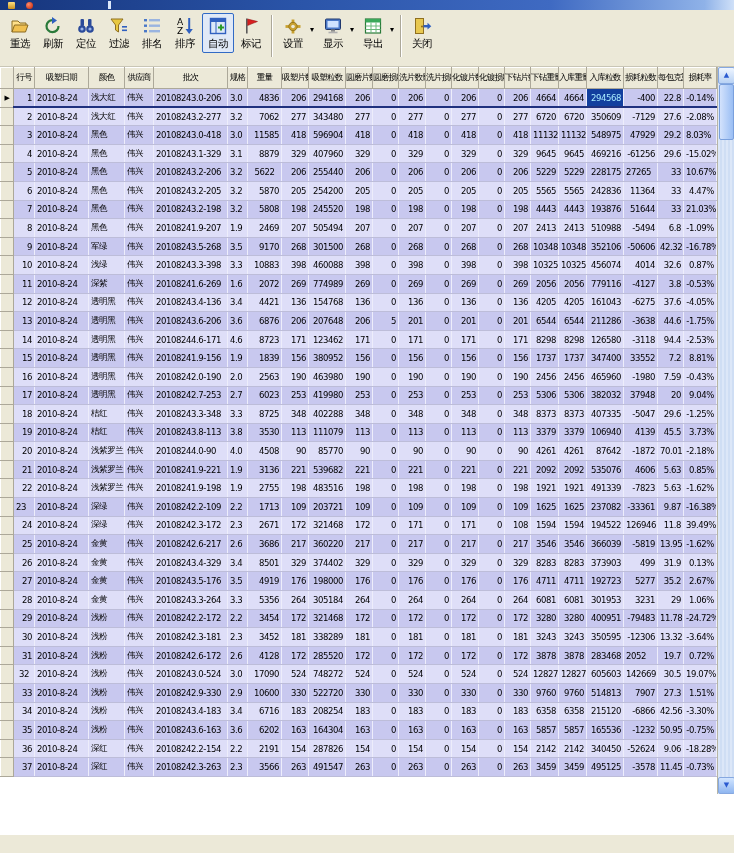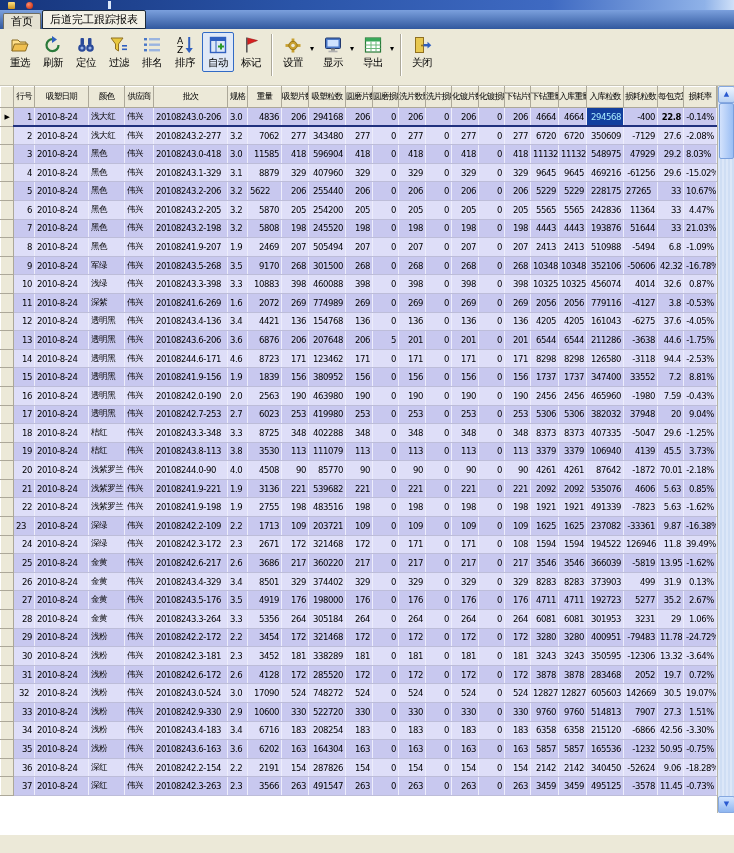--- a/index.html
+++ b/index.html
@@ -63,10 +63,6 @@
     <span class="tico tick"></span>
   </div>
 
-  <div class="tabbar">
-      <div class="tab">首页</div>
-      <div class="tab active">后道完工跟踪报表</div>
-    </div>
 
   <div class="toolbar">
       <div class="tbtn">

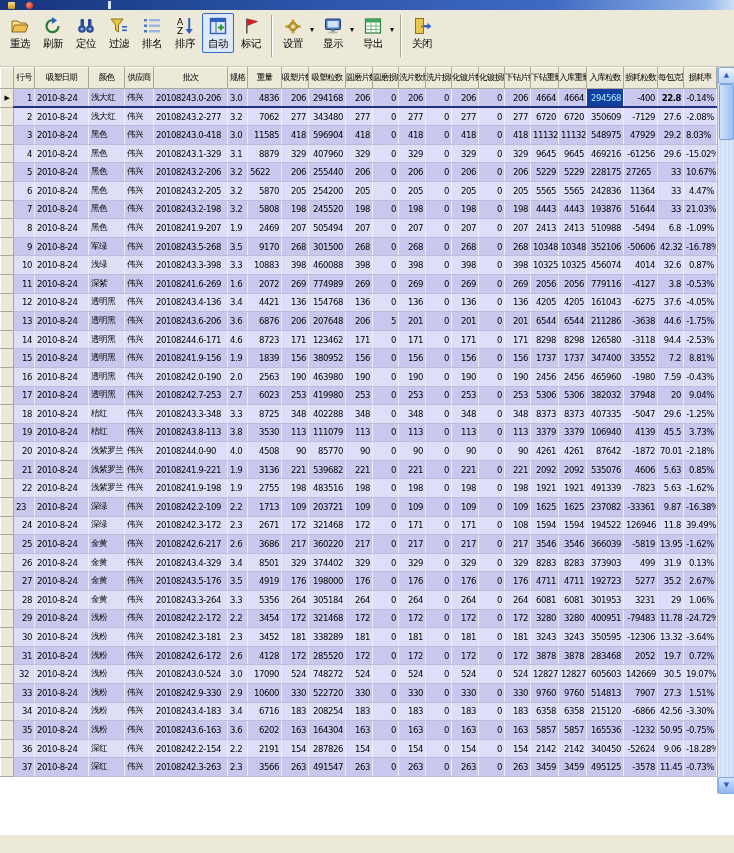--- a/index.html
+++ b/index.html
@@ -262,7 +262,7 @@
             <td style="text-align: right;">4664</td>
             <td class="sel" style="text-align: right;">294568</td>
             <td style="text-align: right;">-400</td>
-            <td style="text-align: right; font-weight: bold;">22.8</td>
+            <td style="text-align: right;">22.8</td>
             <td style="text-align: right;">-0.14%</td>
           </tr>
           <tr class="even">

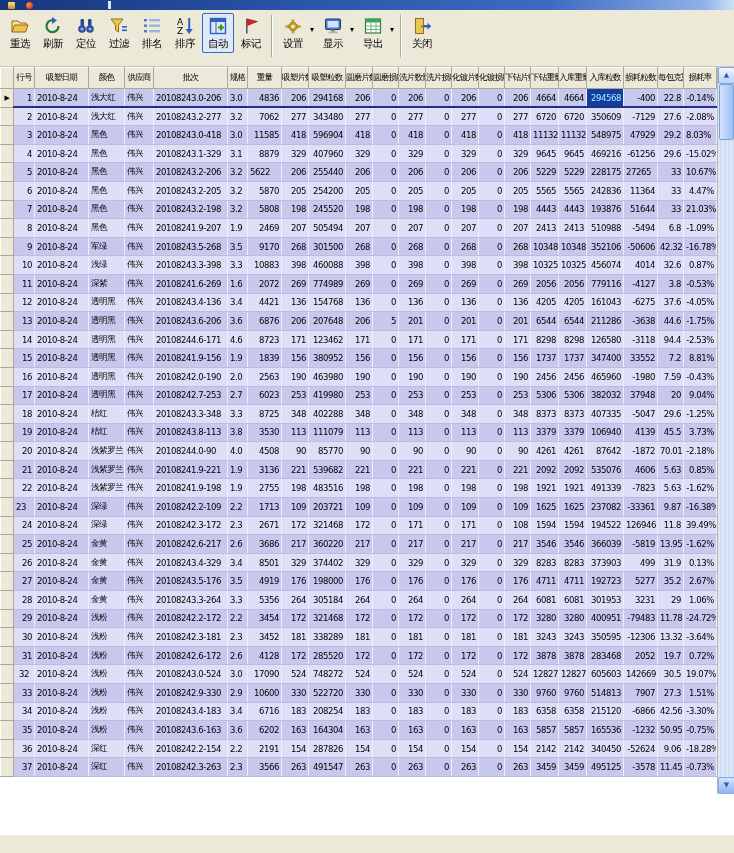--- a/index.html
+++ b/index.html
@@ -348,7 +348,7 @@
             <td style="text-align: left;">伟兴</td>
             <td style="text-align: left;">20108243.2-206</td>
             <td style="text-align: left;">3.2</td>
-            <td style="text-align: left;">5622</td>
+            <td style="text-align: center;">5622</td>
             <td style="text-align: right;">206</td>
             <td style="text-align: right;">255440</td>
             <td style="text-align: right;">206</td>

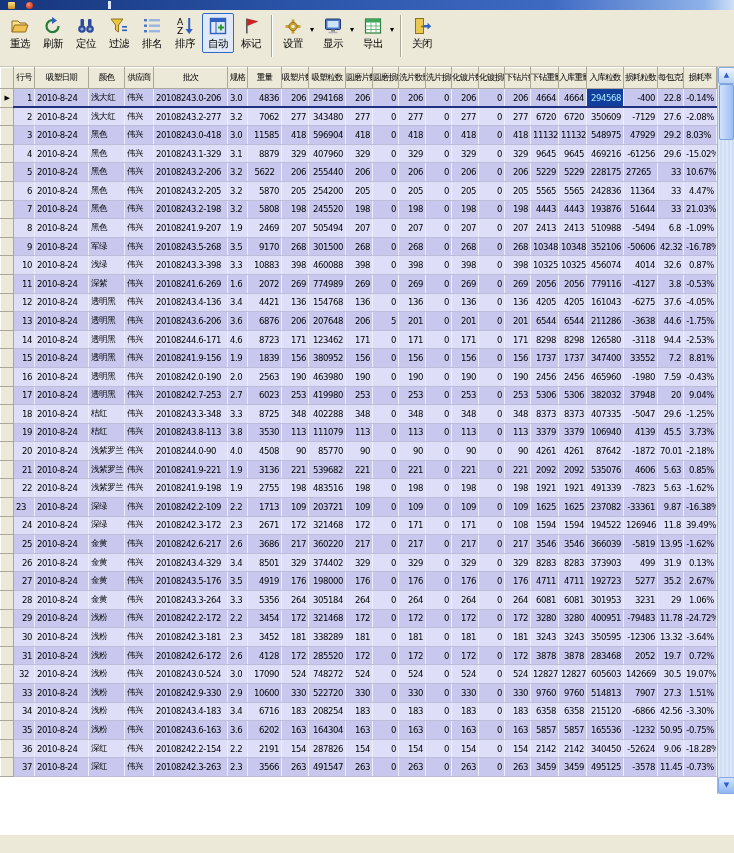--- a/index.html
+++ b/index.html
@@ -1011,7 +1011,7 @@
             <td style="text-align: right;">3878</td>
             <td style="text-align: right;">3878</td>
             <td style="text-align: right;">283468</td>
-            <td style="text-align: right;">2052</td>
+            <td style="text-align: left;">2052</td>
             <td style="text-align: right;">19.7</td>
             <td style="text-align: right;">0.72%</td>
           </tr>

